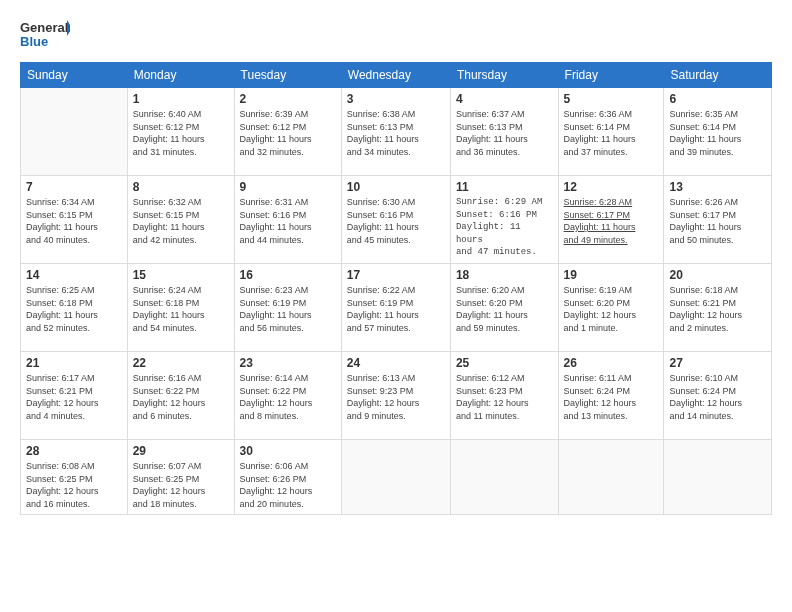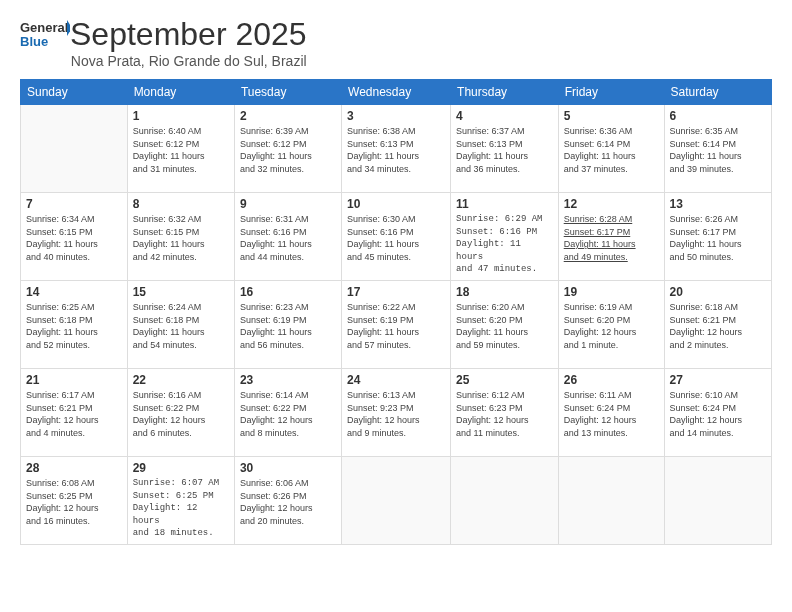--- a/index.html
+++ b/index.html
@@ -93,10 +93,6 @@
     <polygon points="47,4 52,12 47,20" fill="#1a6ab1"></polygon>
   </svg>
 </div>
-    <div class="title-area">
-      <div class="month-title">September 2025</div>
-      <div class="location">Nova Prata, Rio Grande do Sul, Brazil</div>
-    </div>
   </div>
 
   <table class="calendar">

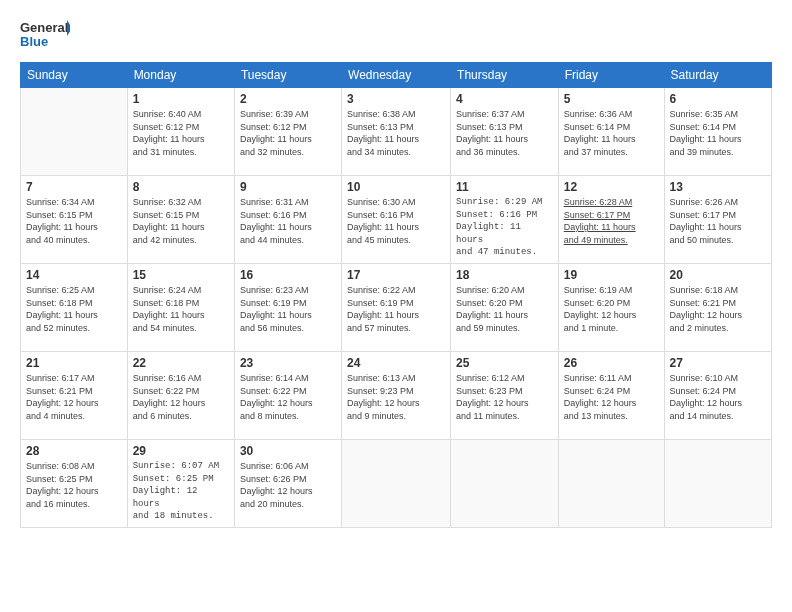--- a/index.html
+++ b/index.html
@@ -316,7 +316,7 @@
           </td>
           <td>
             <span class="day-number">29</span>
-            <div class="day-info" style="white-space: pre-line; font-family: Liberation Mono, monospace;">Sunrise: 6:07 AM
+            <div class="day-info" style="white-space: pre-line;">Sunrise: 6:07 AM
 Sunset: 6:25 PM
 Daylight: 12 hours
 and 18 minutes.</div>

